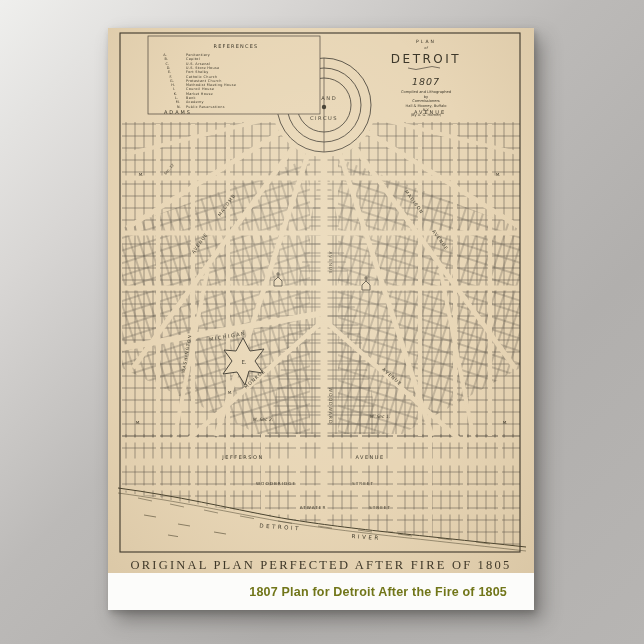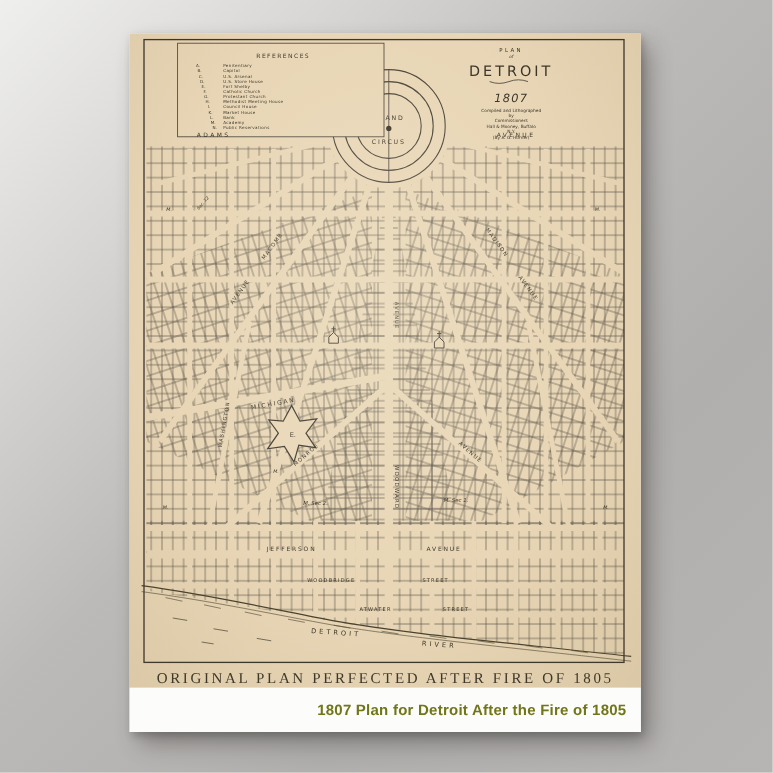--- a/index.html
+++ b/index.html
@@ -22,7 +22,7 @@
   .caption-band{
     width:426px;height:37px;background:#fcfcfa;
     display:flex;align-items:center;justify-content:flex-end;
-    box-sizing:border-box;padding-right:12px;
+    box-sizing:border-box;padding-right:27px;
   }
   .caption-band span{
     font-family:"Liberation Sans","DejaVu Sans",sans-serif;

